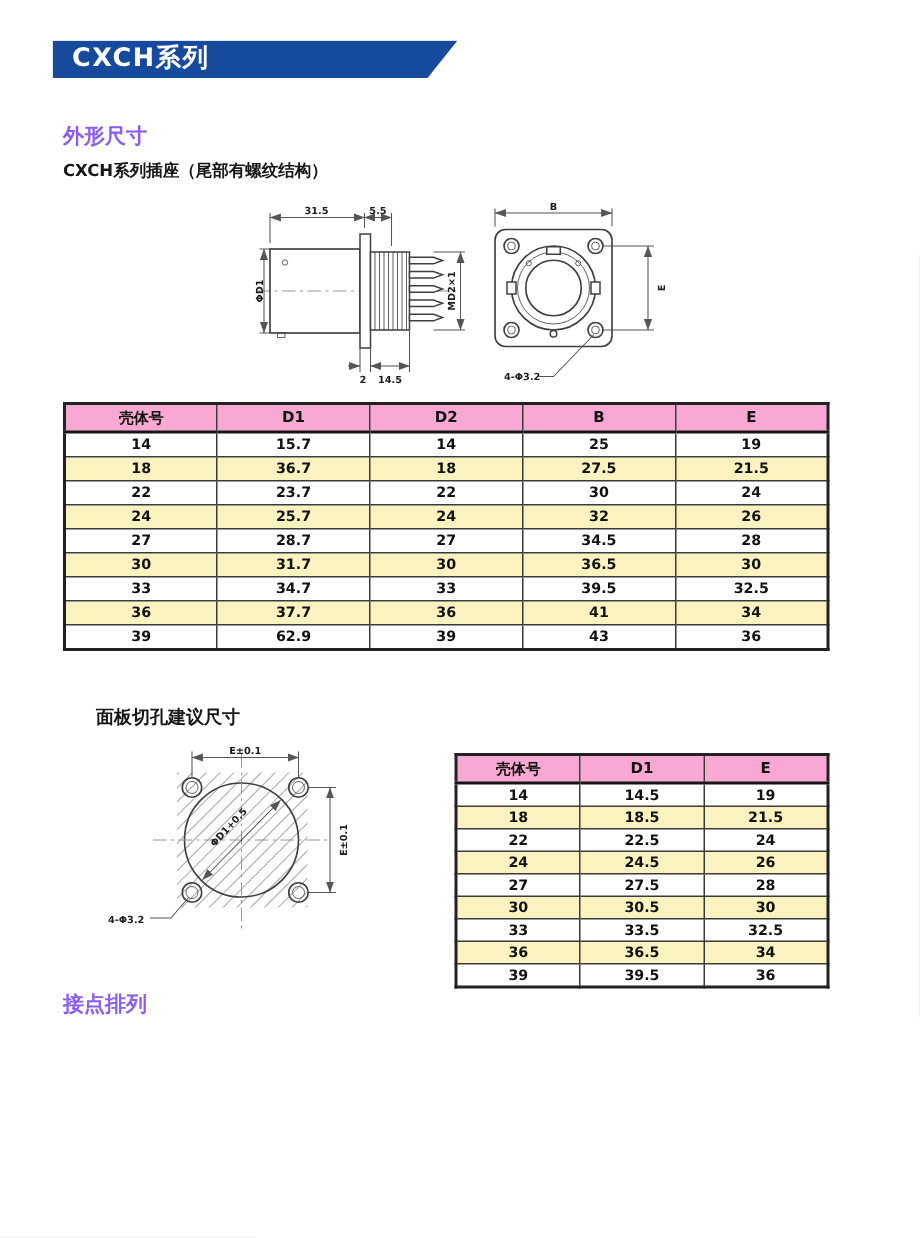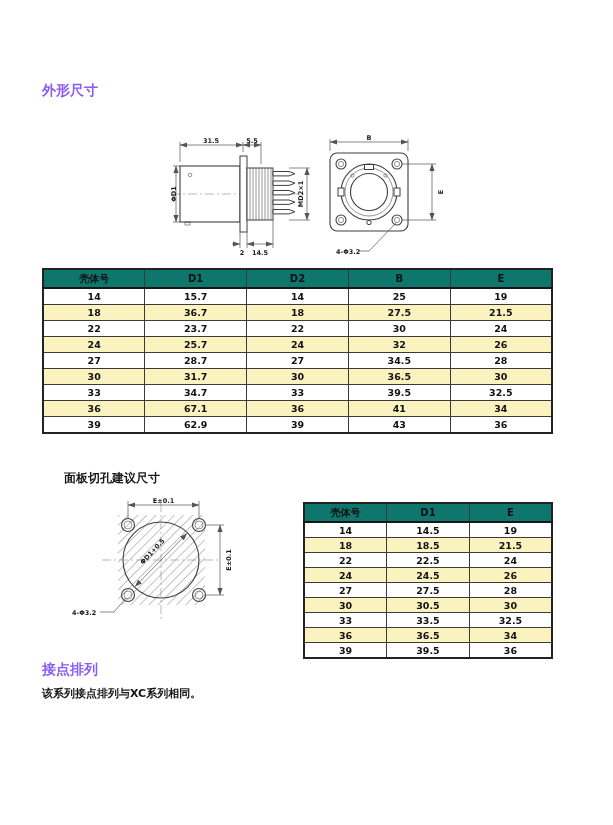--- a/index.html
+++ b/index.html
@@ -54,6 +54,9 @@
 
 <div class="page">
 
+  <div class="banner">
+    <span>CXCH系列</span>
+  </div>
 
   <h2 class="blue-heading pos-outline">外形尺寸</h2>
 

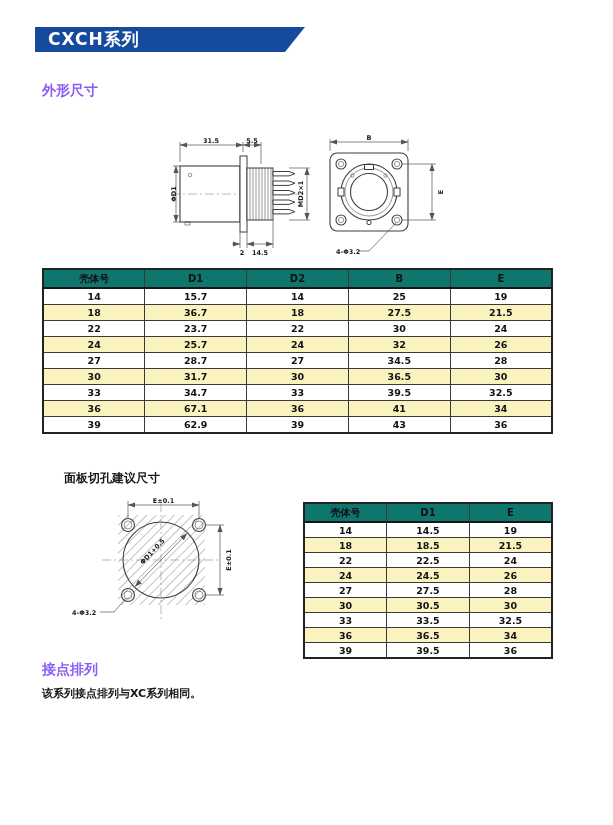--- a/index.html
+++ b/index.html
@@ -59,6 +59,7 @@
   </div>
 
   <h2 class="blue-heading pos-outline">外形尺寸</h2>
+  <div class="caption pos-caption">CXCH系列插座（尾部有螺纹结构）</div>
 
   <svg class="pos-side" viewBox="0 0 152 124">
     <defs>

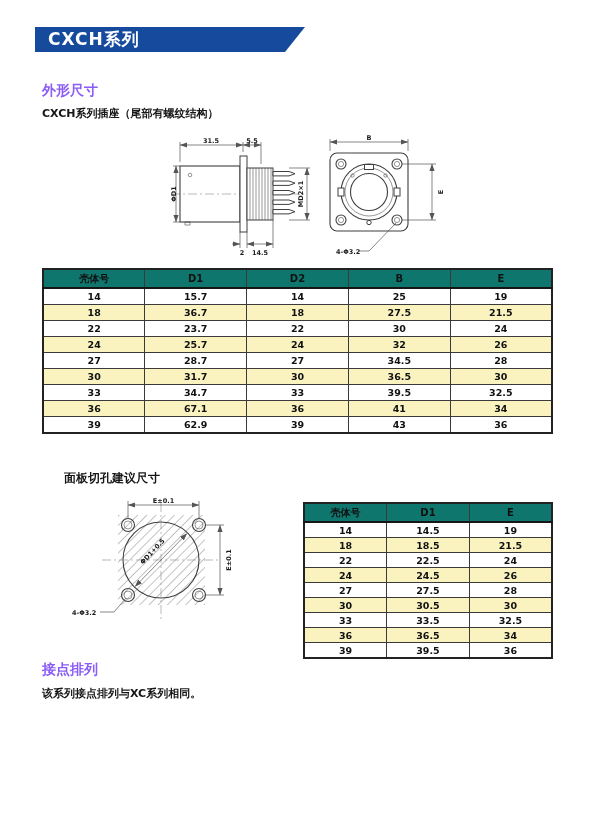--- a/index.html
+++ b/index.html
@@ -31,7 +31,7 @@
   .pos-table1{position:absolute;left:42px;top:268px;width:511px;}
   .pos-table2{position:absolute;left:303px;top:502px;width:250px;}
   .dim-table th{
-    background:#0f766e;border:1px solid #3a3a3a;border-bottom:2px solid #161616;
+    background:#f9a8d4;border:1px solid #3a3a3a;border-bottom:2px solid #161616;
     font-size:10px;font-weight:bold;color:#111;height:17px;padding:0;text-align:center;
   }
   .dim-table td{

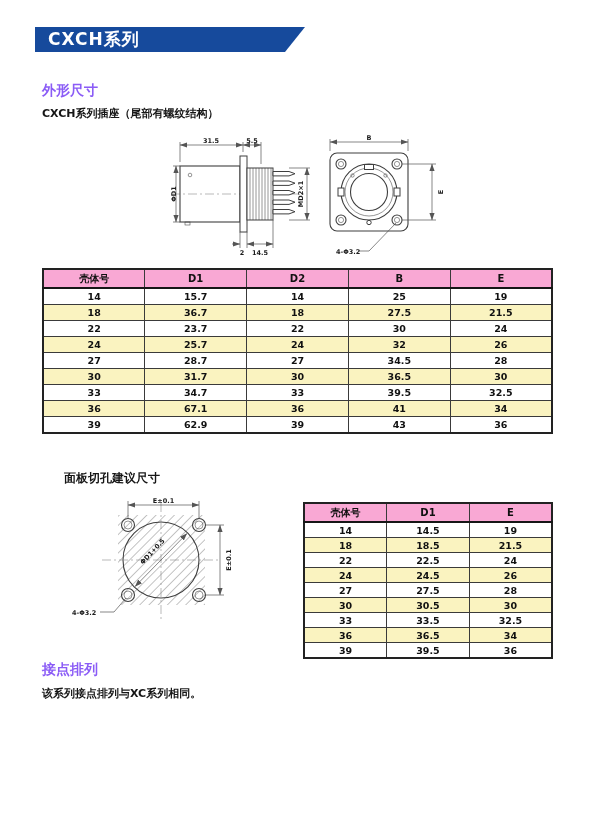--- a/index.html
+++ b/index.html
@@ -197,7 +197,7 @@
         </tr>
         <tr>
           <td>36</td>
-          <td>67.1</td>
+          <td>37.7</td>
           <td>36</td>
           <td>41</td>
           <td>34</td>

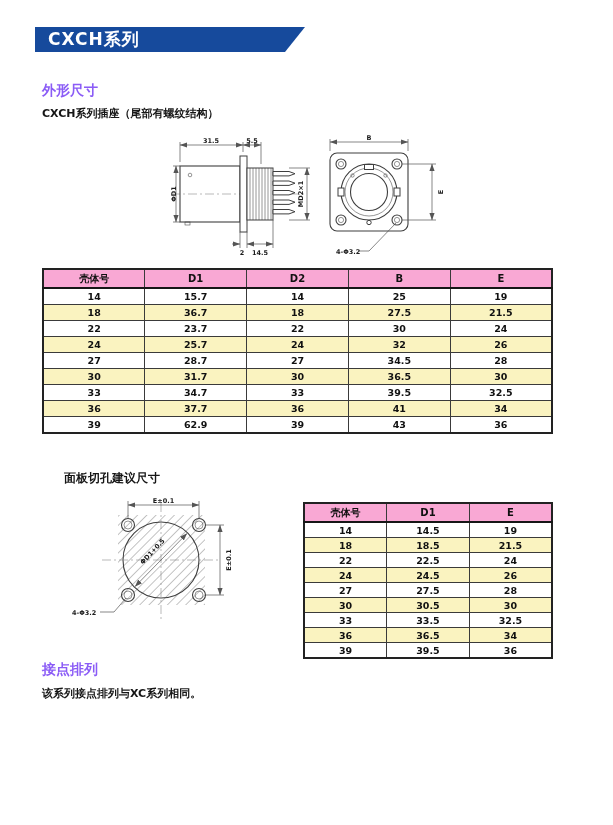--- a/index.html
+++ b/index.html
@@ -307,7 +307,6 @@
     </table>
 
   <h2 class="blue-heading pos-contacts">接点排列</h2>
-  <div class="caption pos-note">该系列接点排列与XC系列相同。</div>
 
 </div>
 

